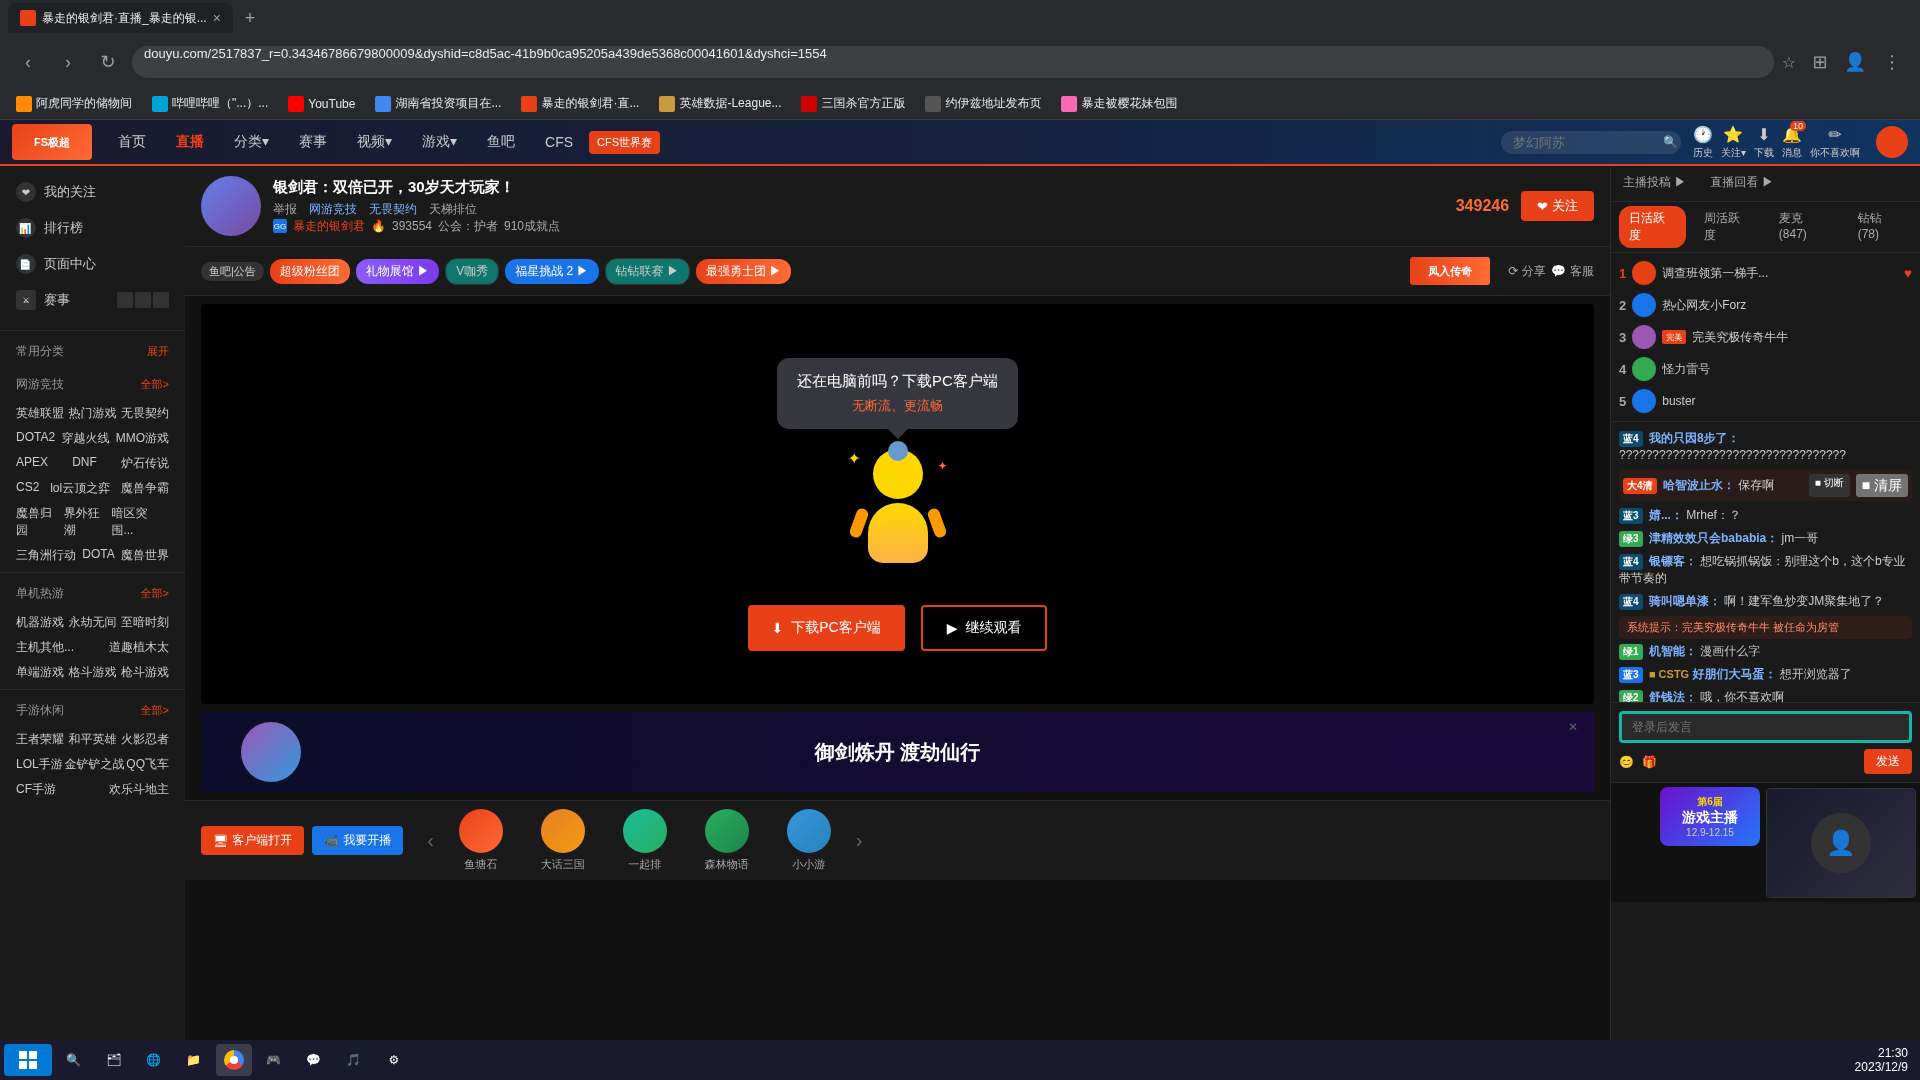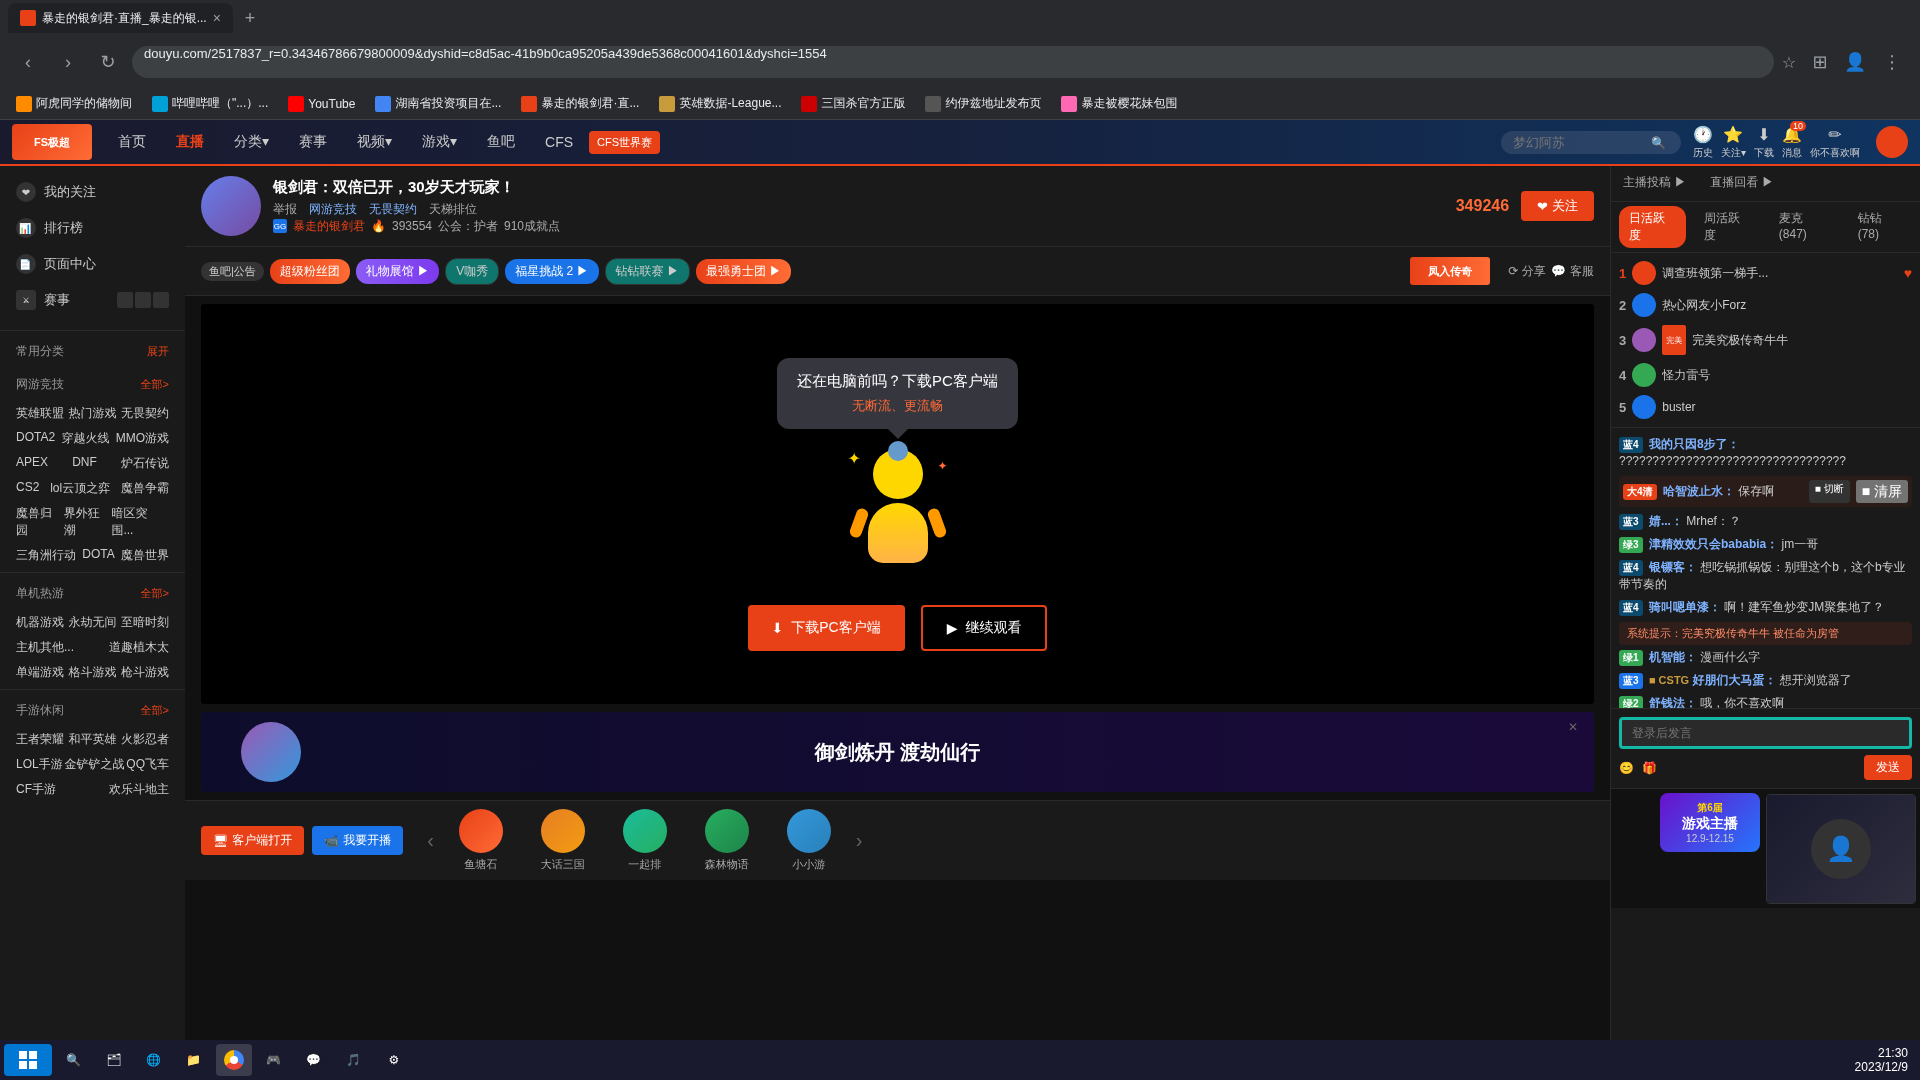--- a/index.html
+++ b/index.html
@@ -36,7 +36,7 @@
     .nav-item { padding: 6px 14px; cursor: pointer; color: #ccc; font-size: 14px; white-space: nowrap; border-radius: 4px; }
     .nav-item.active { color: #fff; font-weight: bold; }
     .cfs-badge { background: #e84118; padding: 4px 8px; border-radius: 4px; font-size: 12px; }
-    .header-search { display: flex; align-items: flex-end; background: rgba(255,255,255,0.1); border-radius: 20px; padding: 4px 12px; gap: 8px; width: 180px; }
+    .header-search { display: flex; align-items: flex-start; background: rgba(255,255,255,0.1); border-radius: 20px; padding: 4px 12px; gap: 20px; width: 180px; }
     .header-search input { background: none; border: none; color: #fff; font-size: 13px; outline: none; width: 140px; }
     .header-icons { display: flex; align-items: center; gap: 8px; }
     .header-icon-btn { display: flex; flex-direction: column; align-items: center; color: #ccc; font-size: 10px; cursor: pointer; gap: 2px; }

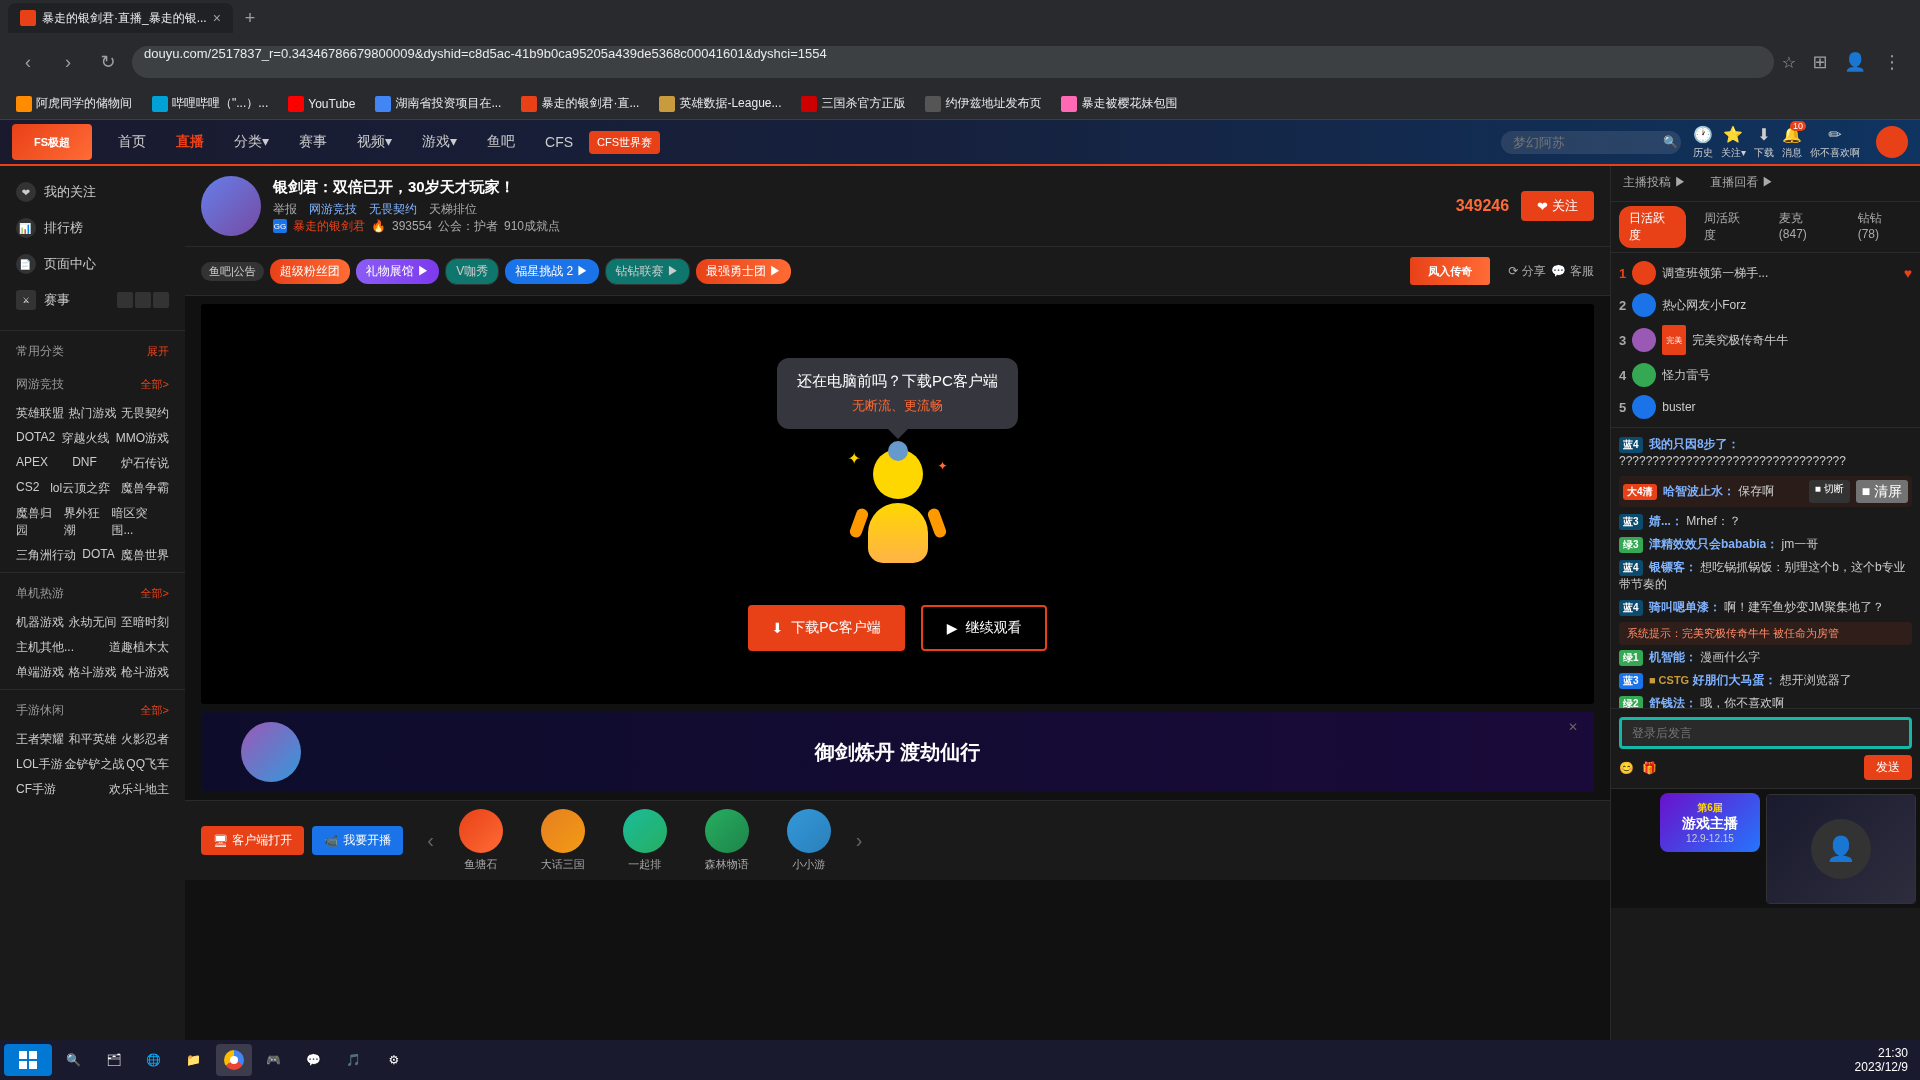--- a/index.html
+++ b/index.html
@@ -526,7 +526,7 @@
         <div style="display:flex;align-items:center;gap:6px;padding:4px 0;">
           <span style="color:#aaa;font-weight:bold;font-size:13px;">3</span>
           <div style="width:24px;height:24px;background:#9b59b6;border-radius:50%;"></div>
-          <div style="width:24px;height:30px;background:#e84118;border-radius:2px;font-size:8px;display:flex;align-items:center;justify-content:center;color:#fff;">完美</div>
+          <div style="width:24px;height:14px;background:#e84118;border-radius:2px;font-size:8px;display:flex;align-items:center;justify-content:center;color:#fff;">完美</div>
           <span style="font-size:12px;color:#ccc;flex:1;">完美究极传奇牛牛</span>
         </div>
         <div style="display:flex;align-items:center;gap:6px;padding:4px 0;">

